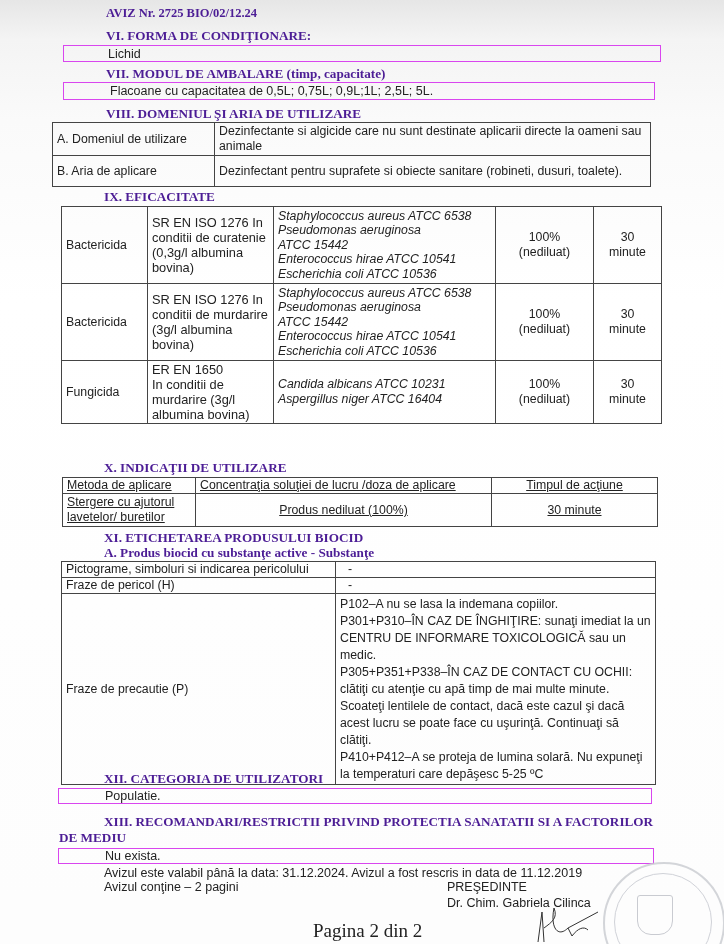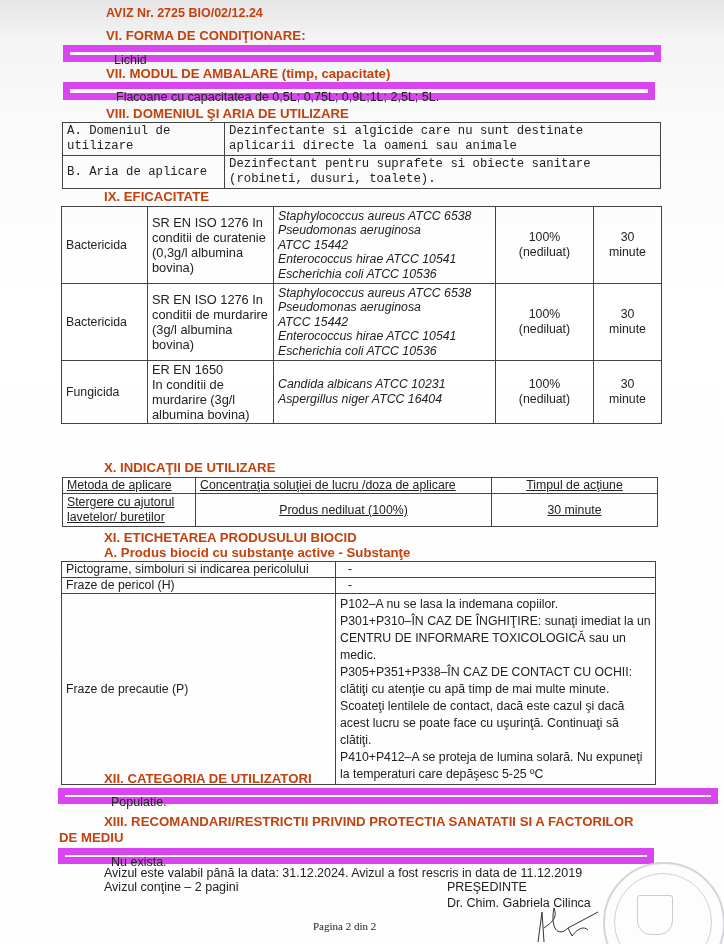--- a/index.html
+++ b/index.html
@@ -9,7 +9,7 @@
     font-family: "Liberation Sans", sans-serif; color: #222; font-size: 12.5px;
   }
   .abs { position: absolute; }
-  .h { font-weight: bold; font-size: 13.2px; color: #c2410c; white-space: nowrap; }
+  .h { font-weight: bold; font-size: 13.2px; color: #4c1d95; white-space: nowrap; font-family: Liberation Serif, serif; }
   .box { border: 7px solid #d946ef; background: transparent; box-sizing: border-box; }
   .box span { position: absolute; top: 1px; white-space: nowrap; }
   table { border-collapse: collapse; position: absolute; table-layout: fixed; }

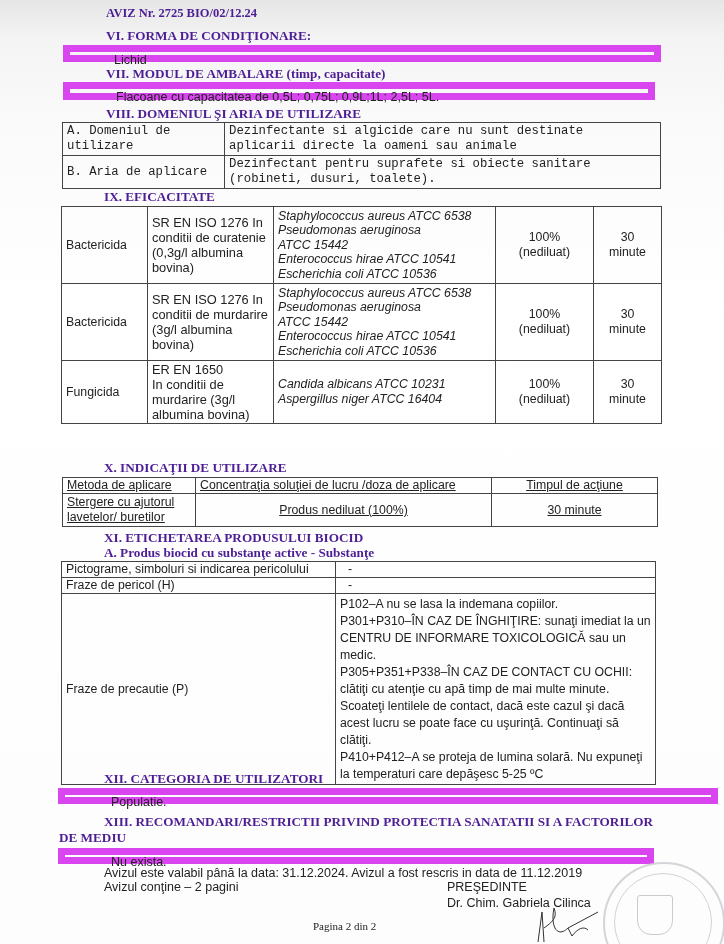--- a/index.html
+++ b/index.html
@@ -10,7 +10,7 @@
   }
   .abs { position: absolute; }
   .h { font-weight: bold; font-size: 13.2px; color: #4c1d95; white-space: nowrap; font-family: Liberation Serif, serif; }
-  .box { border: 7px solid #d946ef; background: transparent; box-sizing: border-box; }
+  .box { border: 1px solid #d946ef; background: transparent; box-sizing: border-box; }
   .box span { position: absolute; top: 1px; white-space: nowrap; }
   table { border-collapse: collapse; position: absolute; table-layout: fixed; }
   td { border: 1px solid #444; padding: 1px 4px; vertical-align: middle; line-height: 15px; font-size: 12.3px; }

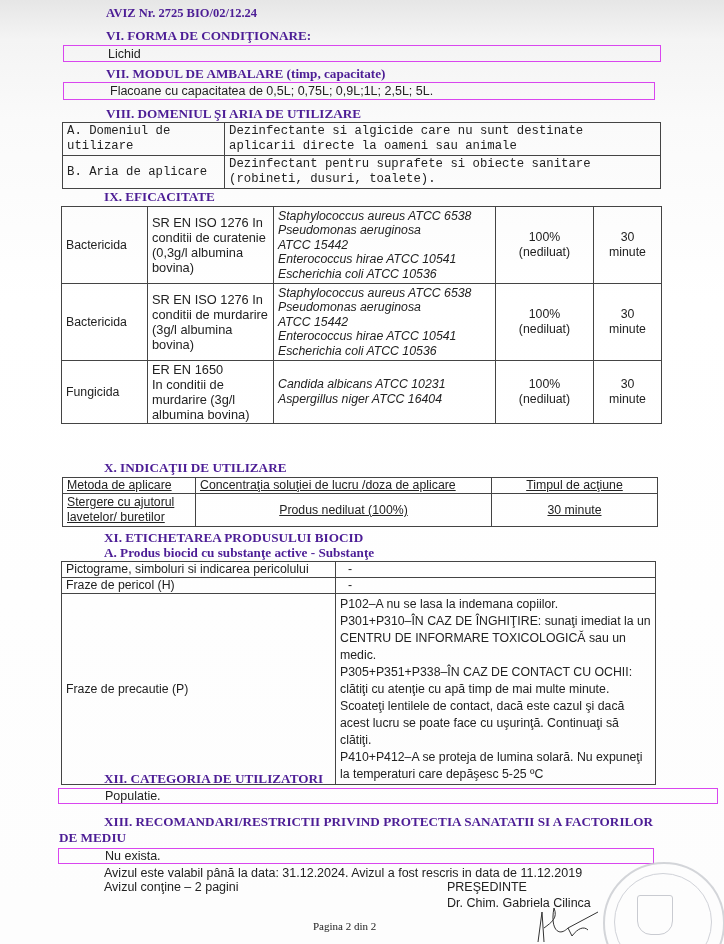--- a/index.html
+++ b/index.html
@@ -39,7 +39,7 @@
 </div>
 
 <div class="abs h" style="left:106px;top:106px;">VIII. DOMENIUL ŞI ARIA DE UTILIZARE</div>
-<table style="left:62px;top:122px;width:598px;font-family:Liberation Mono, monospace;">
+<table style="left:52px;top:122px;width:598px;">
   <colgroup>
       <col style="width:162px">
       <col style="width:436px">

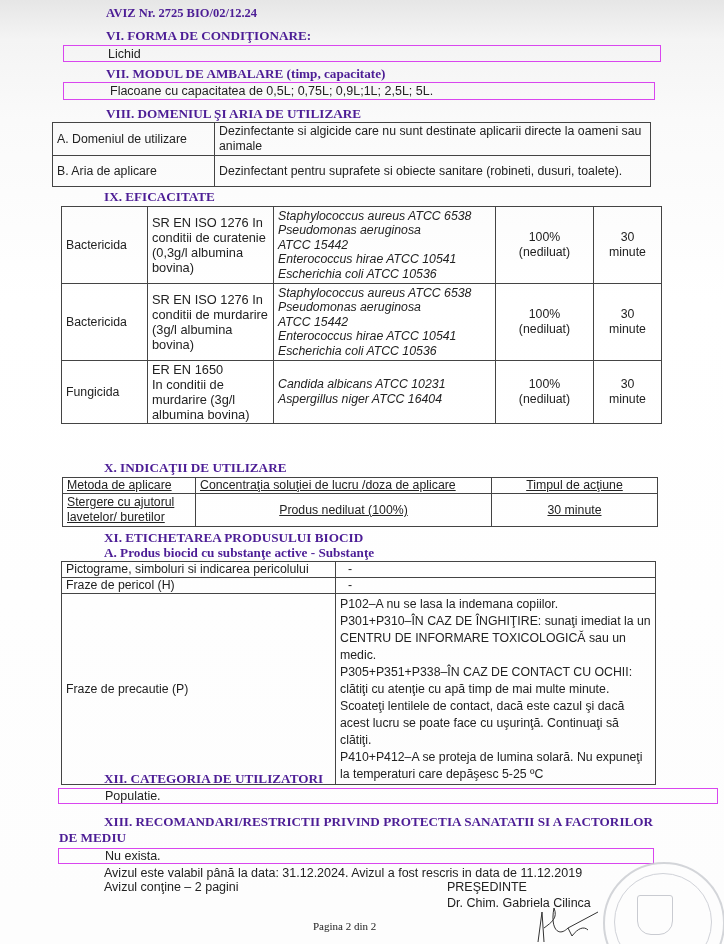--- a/index.html
+++ b/index.html
@@ -154,7 +154,7 @@
   </table>
 
 <div class="abs h" style="left:104px;top:771px;">XII. CATEGORIA DE UTILIZATORI</div>
-<div class="abs box" style="left:58px;top:788px;width:660px;height:16px;">
+<div class="abs box" style="left:58px;top:788px;width:594px;height:16px;">
   <span style="left:46px;top:0px;">Populatie.</span>
 </div>
 

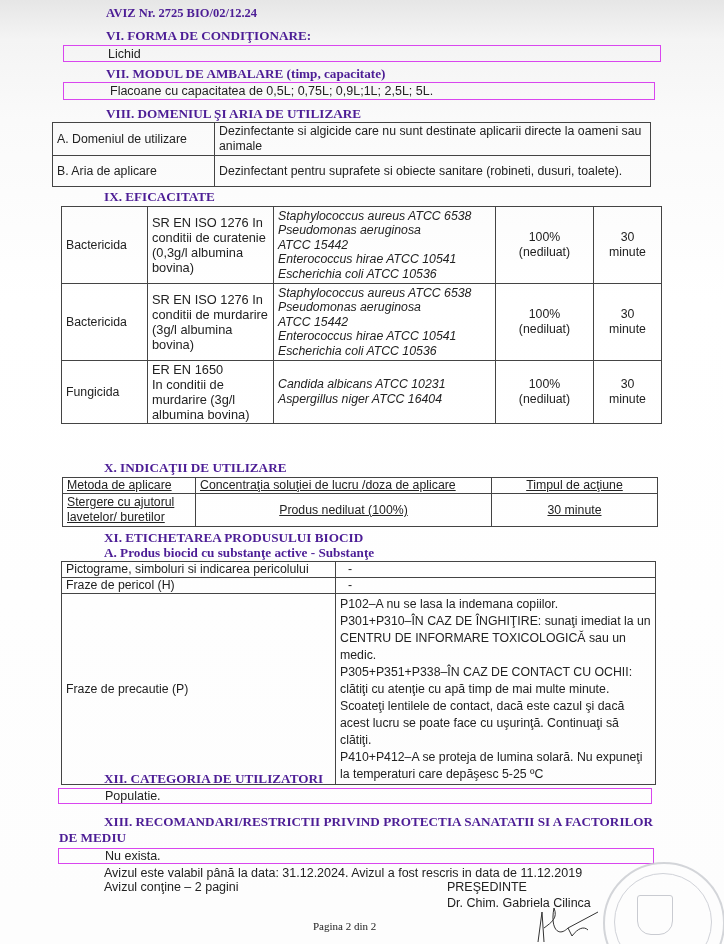--- a/index.html
+++ b/index.html
@@ -18,7 +18,7 @@
   .it { font-style: italic; }
   .pre { white-space: pre-line; }
   .foot { font-size: 12.5px; white-space: nowrap; }
-  .pg { font-family: "Liberation Serif", serif; font-size: 11px; }
+  .pg { font-family: "Liberation Serif", serif; font-size: 19px; }
   .stamp { position: absolute; left: 603px; top: 862px; width: 118px; height: 118px; border-radius: 50%; border: 2px solid #c8cad0; opacity: .8; }
   .stamp2 { position: absolute; left: 614px; top: 873px; width: 96px; height: 96px; border-radius: 50%; border: 1px solid #d0d2d8; }
   .shield { position: absolute; left: 637px; top: 895px; width: 34px; height: 38px; border: 1px solid #c9cbd1; border-radius: 3px 3px 14px 14px; }

